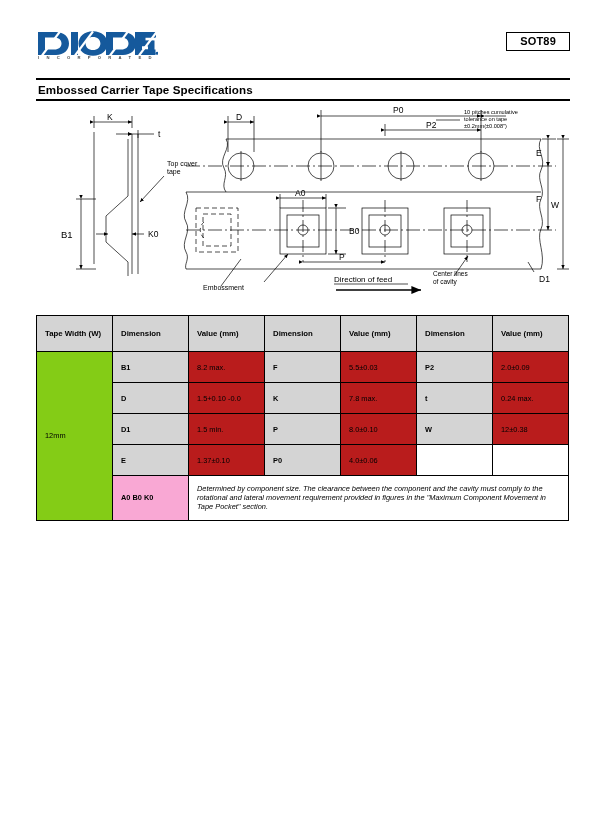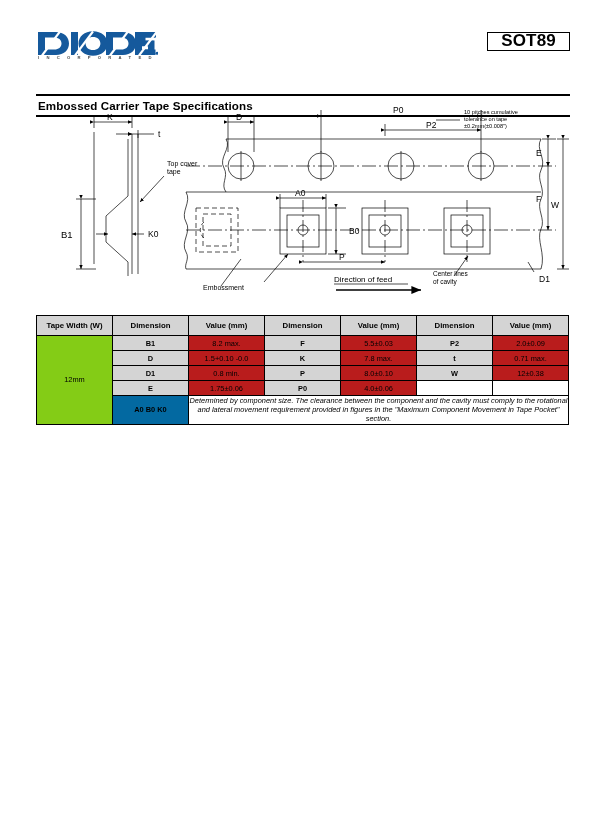--- a/index.html
+++ b/index.html
@@ -40,7 +40,7 @@
     right: 0; top: 4px;
     border: 1.3px solid #000;
     padding: 2px 13px 3px 13px;
-    font-size: 17px;
+    font-size: 11px;
     font-weight: bold;
     letter-spacing: 0.2px;
     line-height: 12px;

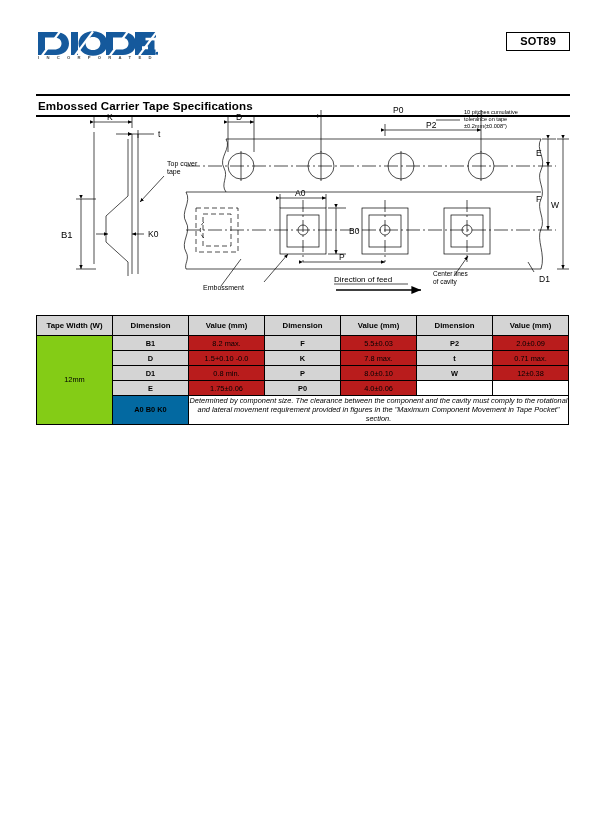--- a/index.html
+++ b/index.html
@@ -50,7 +50,7 @@
   
   .section {
     position: absolute;
-    left: 36px; top: 94px;
+    left: 36px; top: 78px;
     width: 534px;
   }
   .section .rule-top {

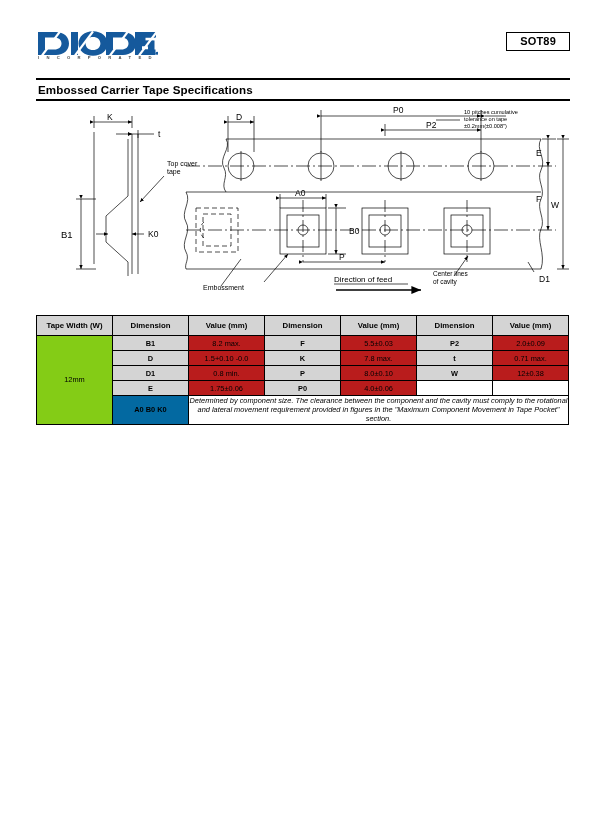--- a/index.html
+++ b/index.html
@@ -90,9 +90,9 @@
   table.spec td, table.spec th {
     border: 0.8px solid #000;
     font-size: 7.4px;
-    text-align: center;
+    text-align: left;
     vertical-align: middle;
-    padding: 0;
+    padding: 8px;
     height: 14px;
     color: #000;
   }

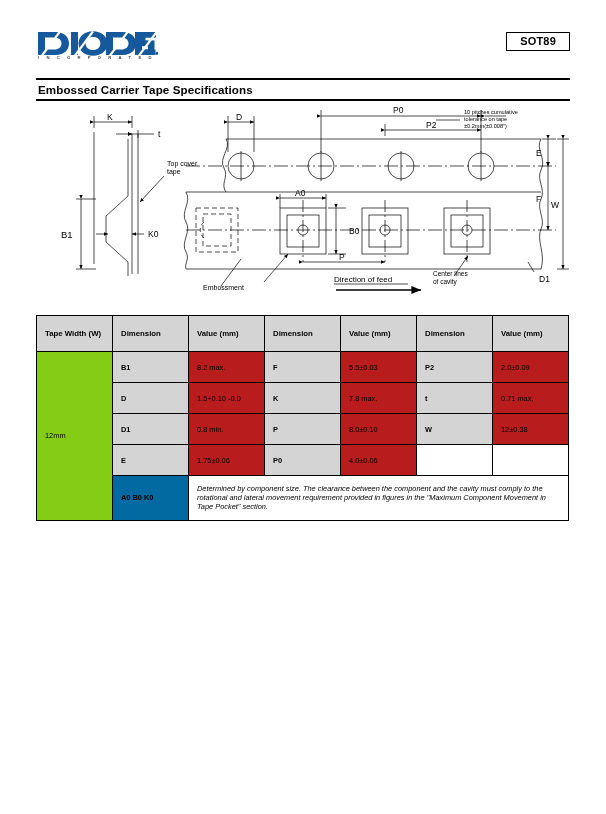--- a/index.html
+++ b/index.html
@@ -364,7 +364,7 @@
           <td class="dim">K</td>
           <td class="val">7.8 max.</td>
           <td class="dim">t</td>
-          <td class="val">0.71 max.</td>
+          <td class="val">0.24 max.</td>
         </tr>
         <tr>
           <td class="dim">D1</td>

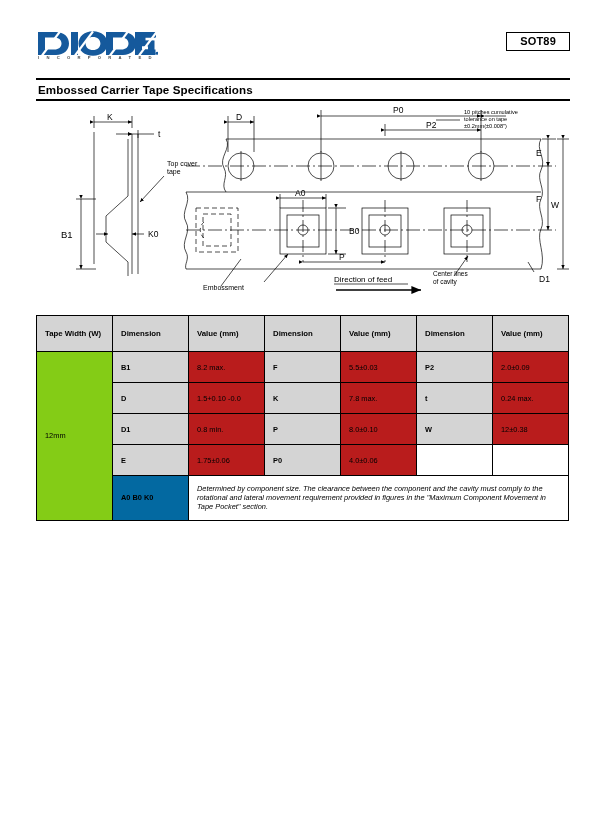--- a/index.html
+++ b/index.html
@@ -368,7 +368,7 @@
         </tr>
         <tr>
           <td class="dim">D1</td>
-          <td class="val">0.8 min.</td>
+          <td class="val">1.5 min.</td>
           <td class="dim">P</td>
           <td class="val">8.0±0.10</td>
           <td class="dim">W</td>

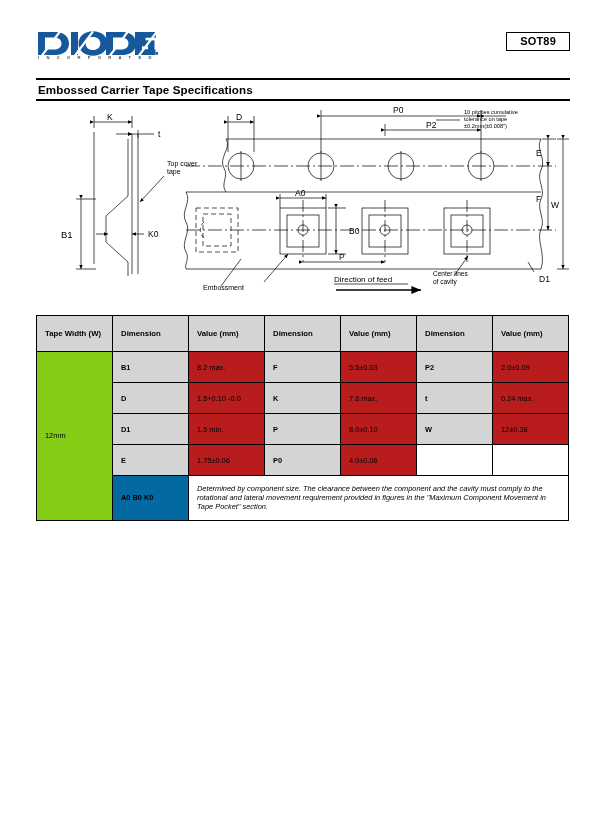--- a/index.html
+++ b/index.html
@@ -376,7 +376,7 @@
         </tr>
         <tr>
           <td class="dim">E</td>
-          <td class="val">1.75±0.06</td>
+          <td class="val">1.37±0.10</td>
           <td class="dim">P0</td>
           <td class="val">4.0±0.06</td>
           <td class="blank"></td>

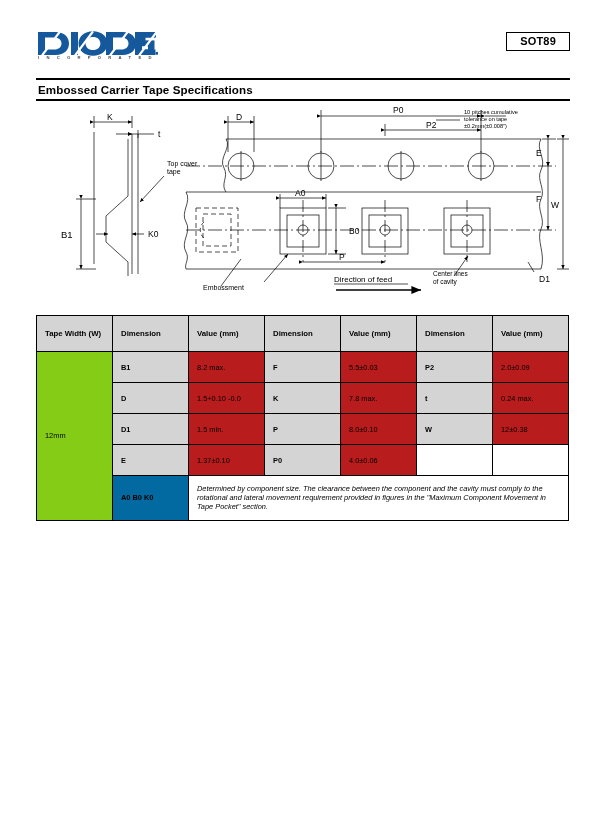--- a/index.html
+++ b/index.html
@@ -121,7 +121,7 @@
     font-style: italic;
   }
   td.notelabel {
-    background: #0369a1;
+    background: #f9a8d4;
     font-weight: bold;
     font-size: 7.4px;
   }

